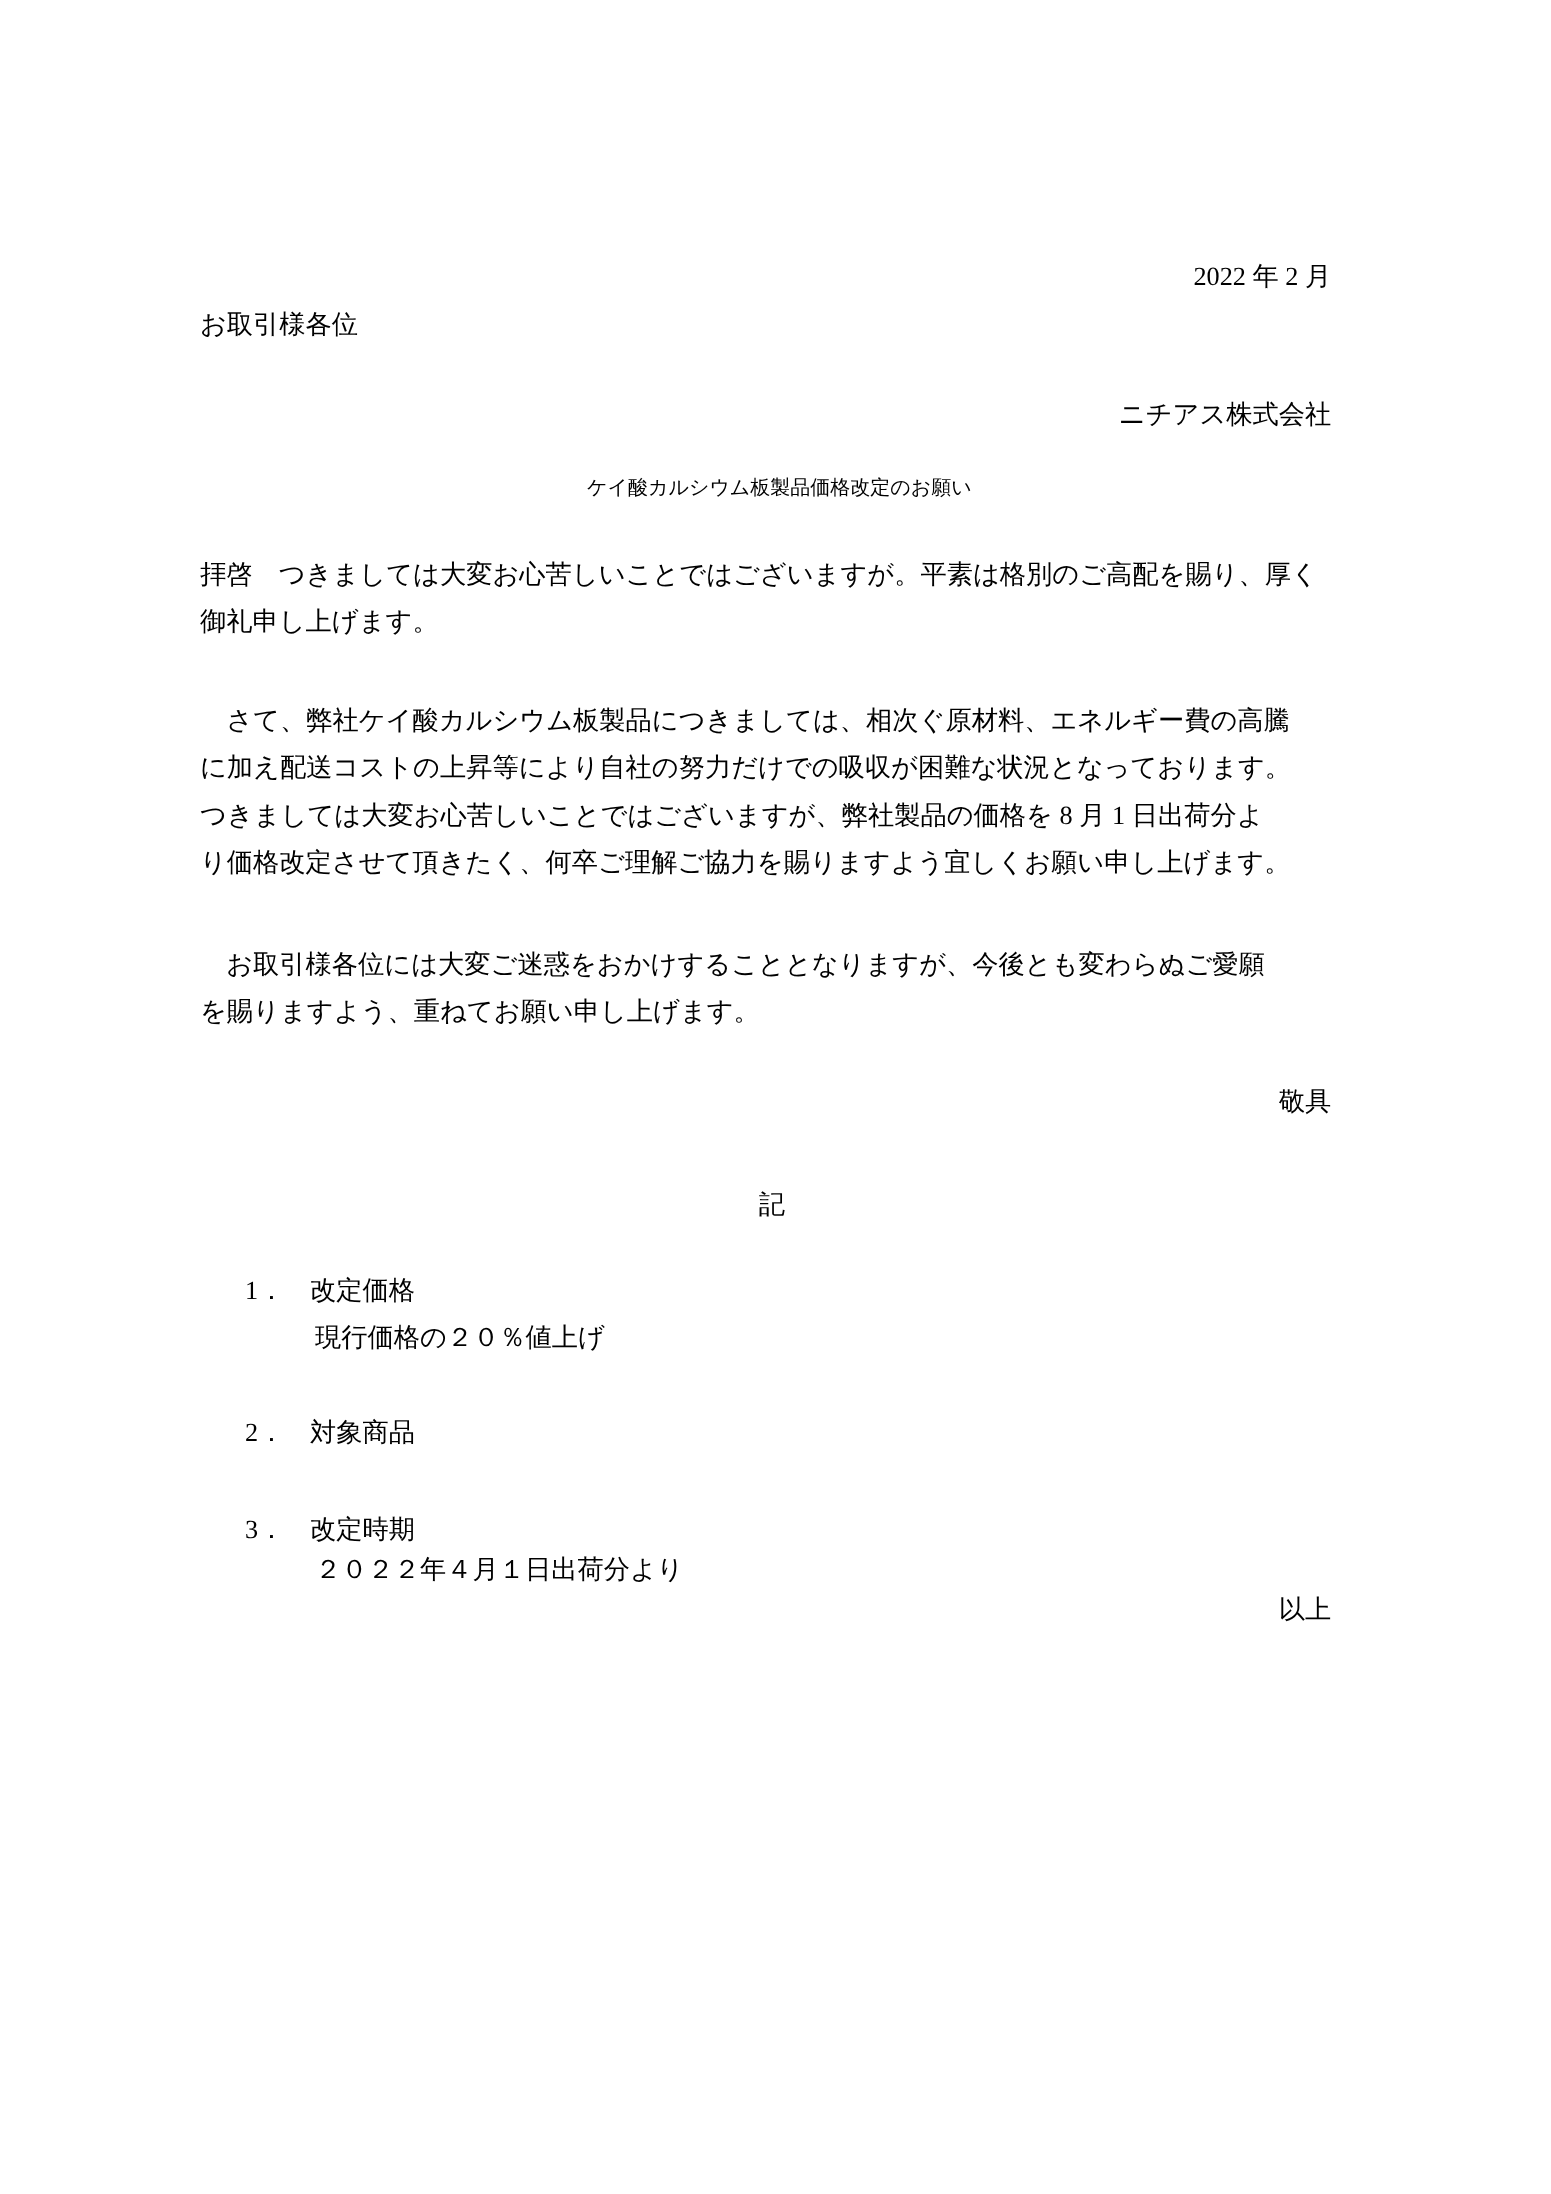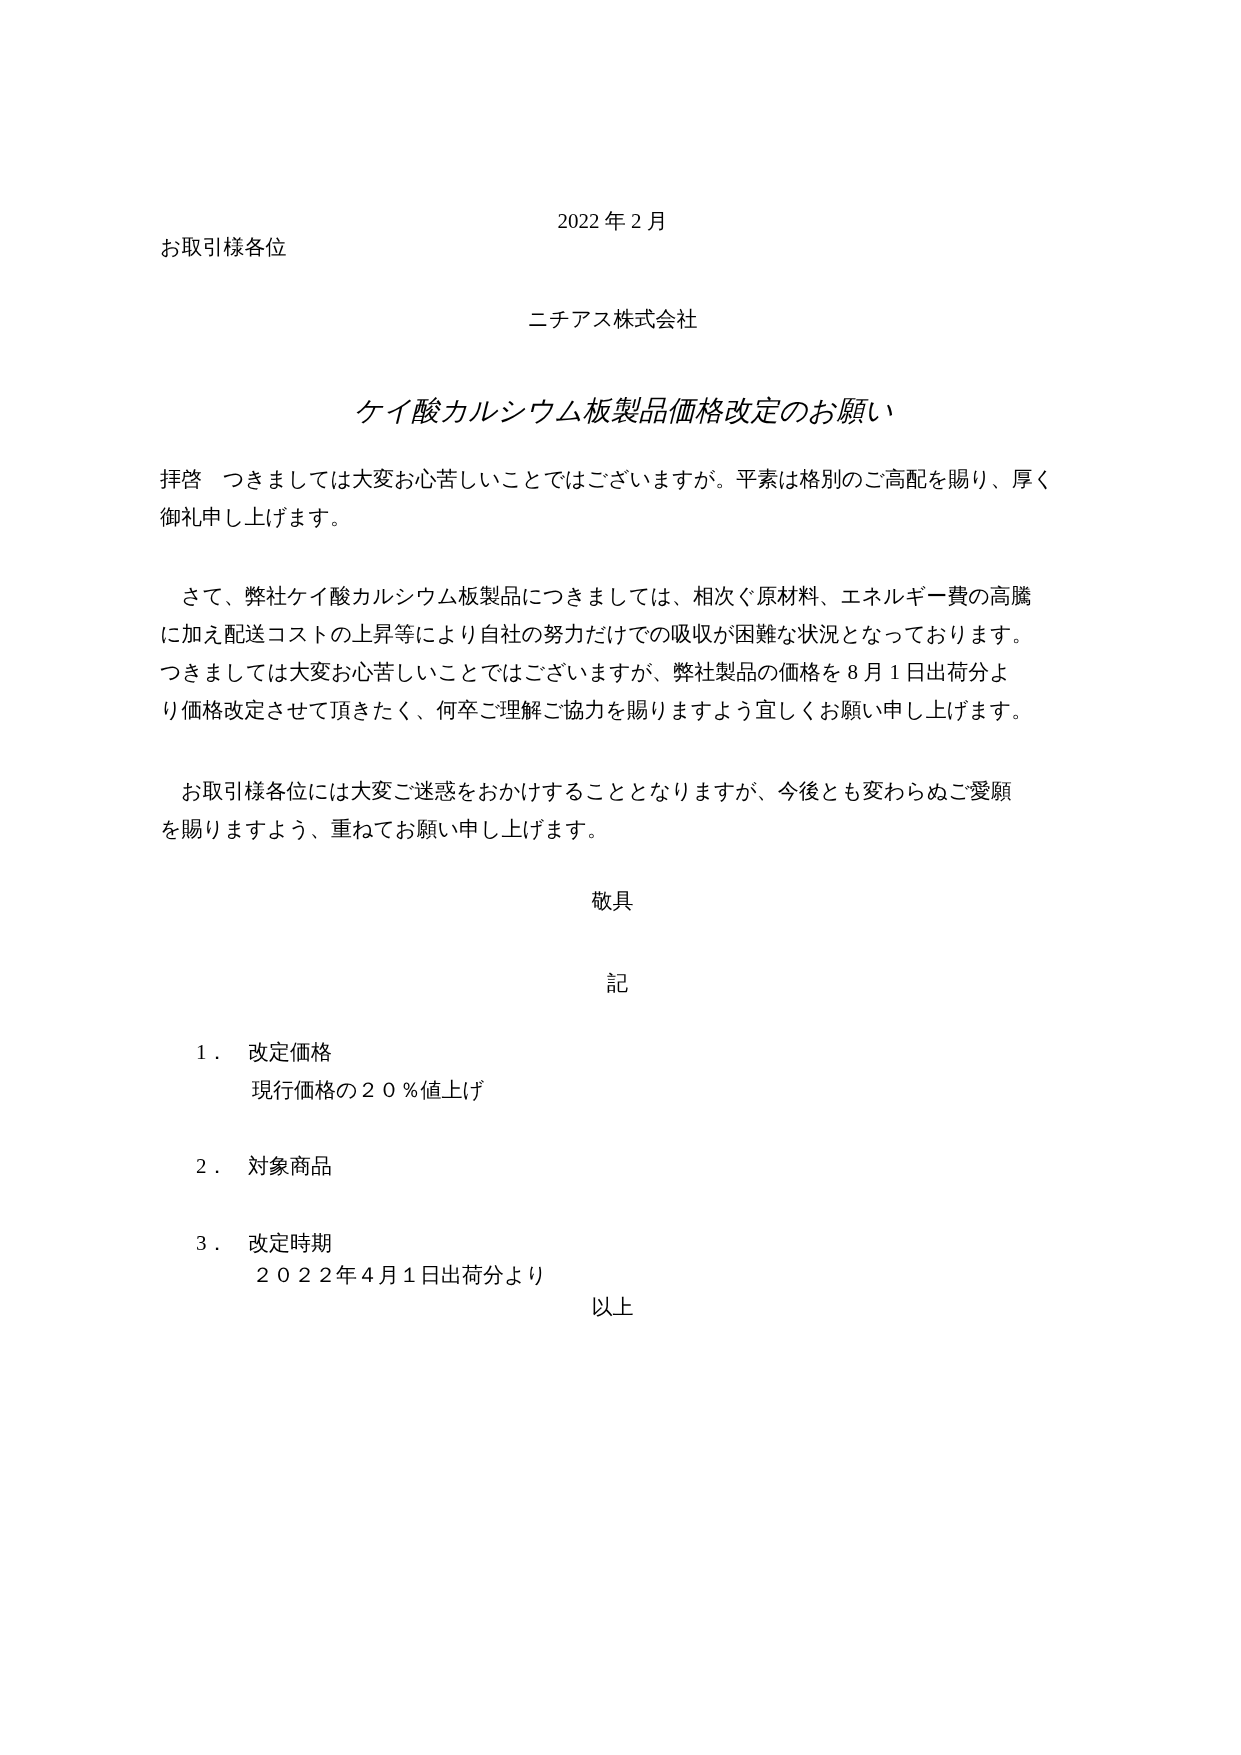--- a/index.html
+++ b/index.html
@@ -21,7 +21,7 @@
     overflow: hidden;
   }
   .right {
-    text-align: center;
+    text-align: right;
     padding-right: 40px;
   }
   .date-line { margin-top: 0; }

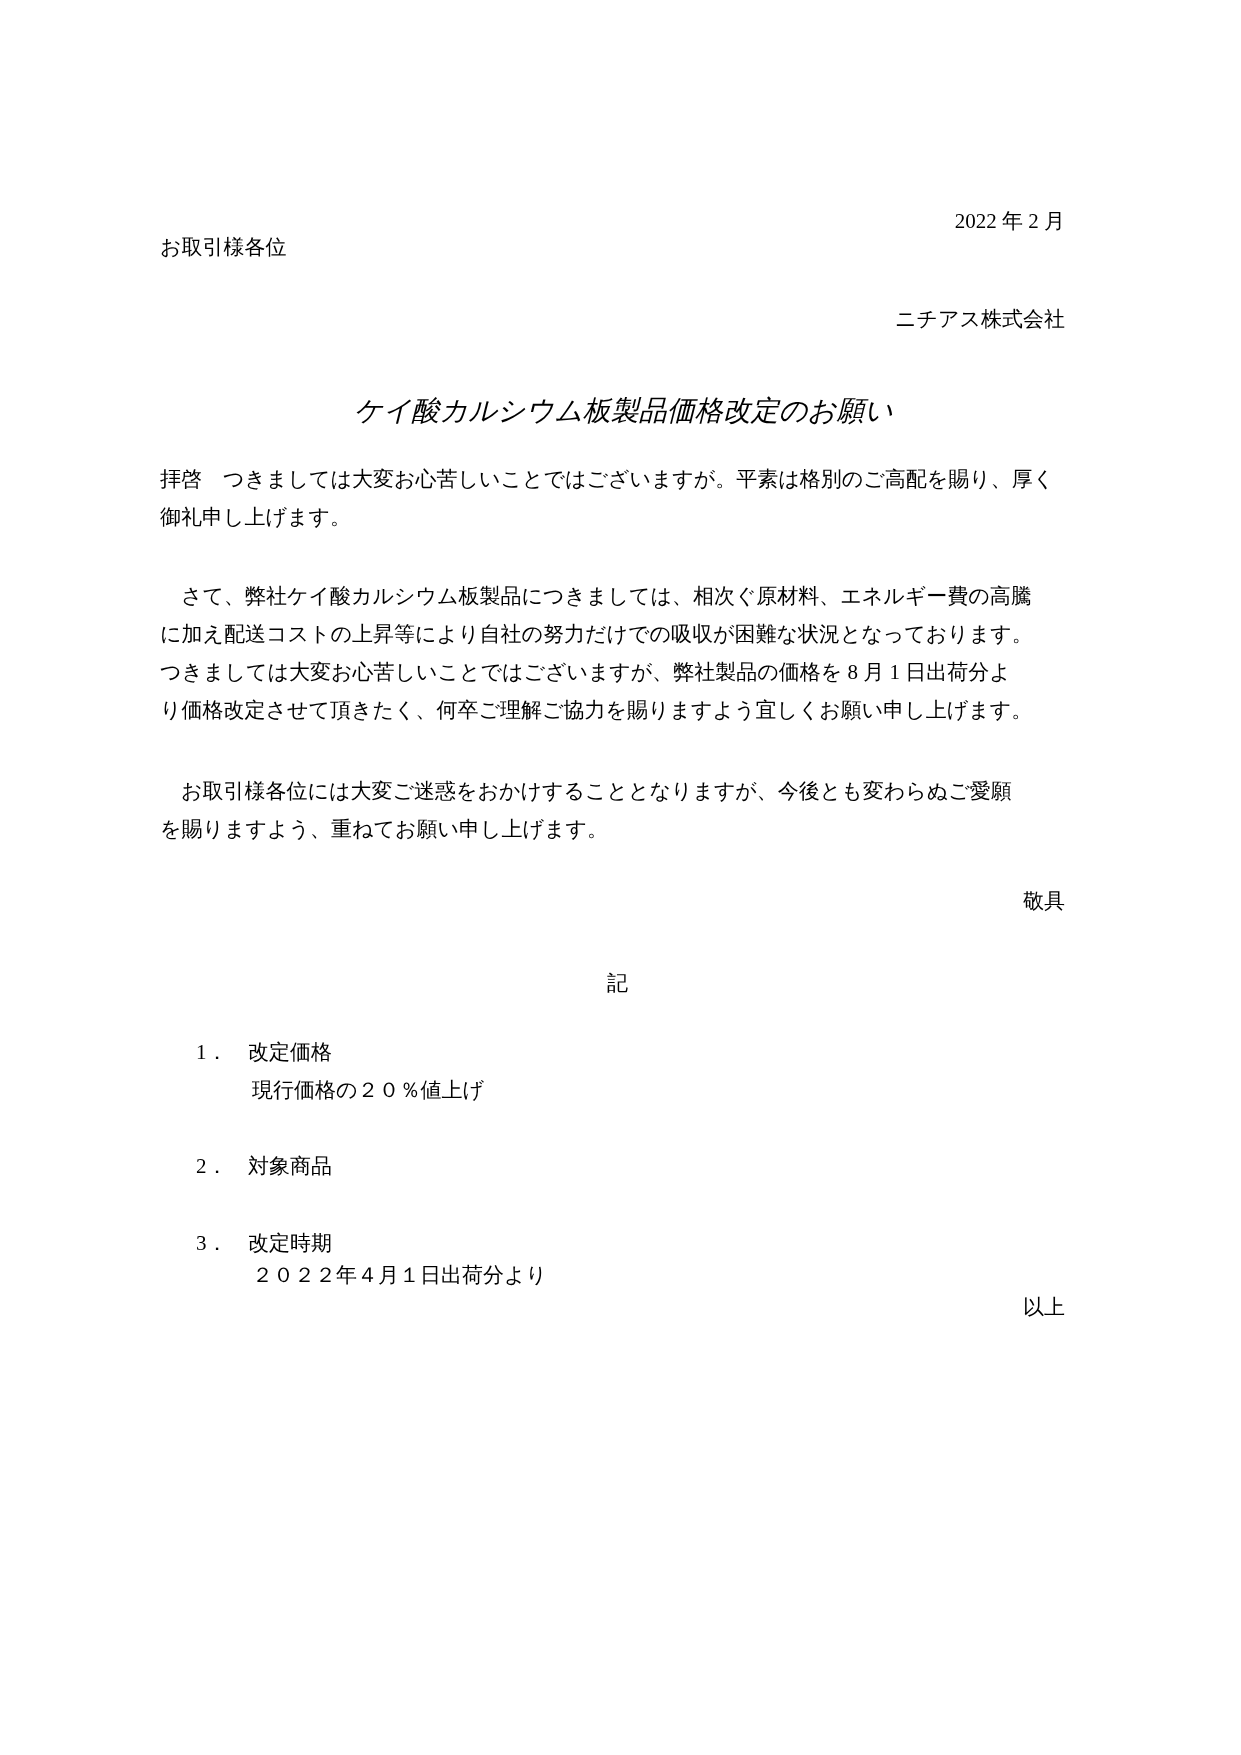--- a/index.html
+++ b/index.html
@@ -25,7 +25,7 @@
     padding-right: 40px;
   }
   .date-line { margin-top: 0; }
-  .recipient-line { text-align: left; }
+  .recipient-line { margin-top: 12px; text-align: left; }
   .company-line { margin-top: 46px; }
   .division-line { margin-top: 15px; }
   .doc-title {

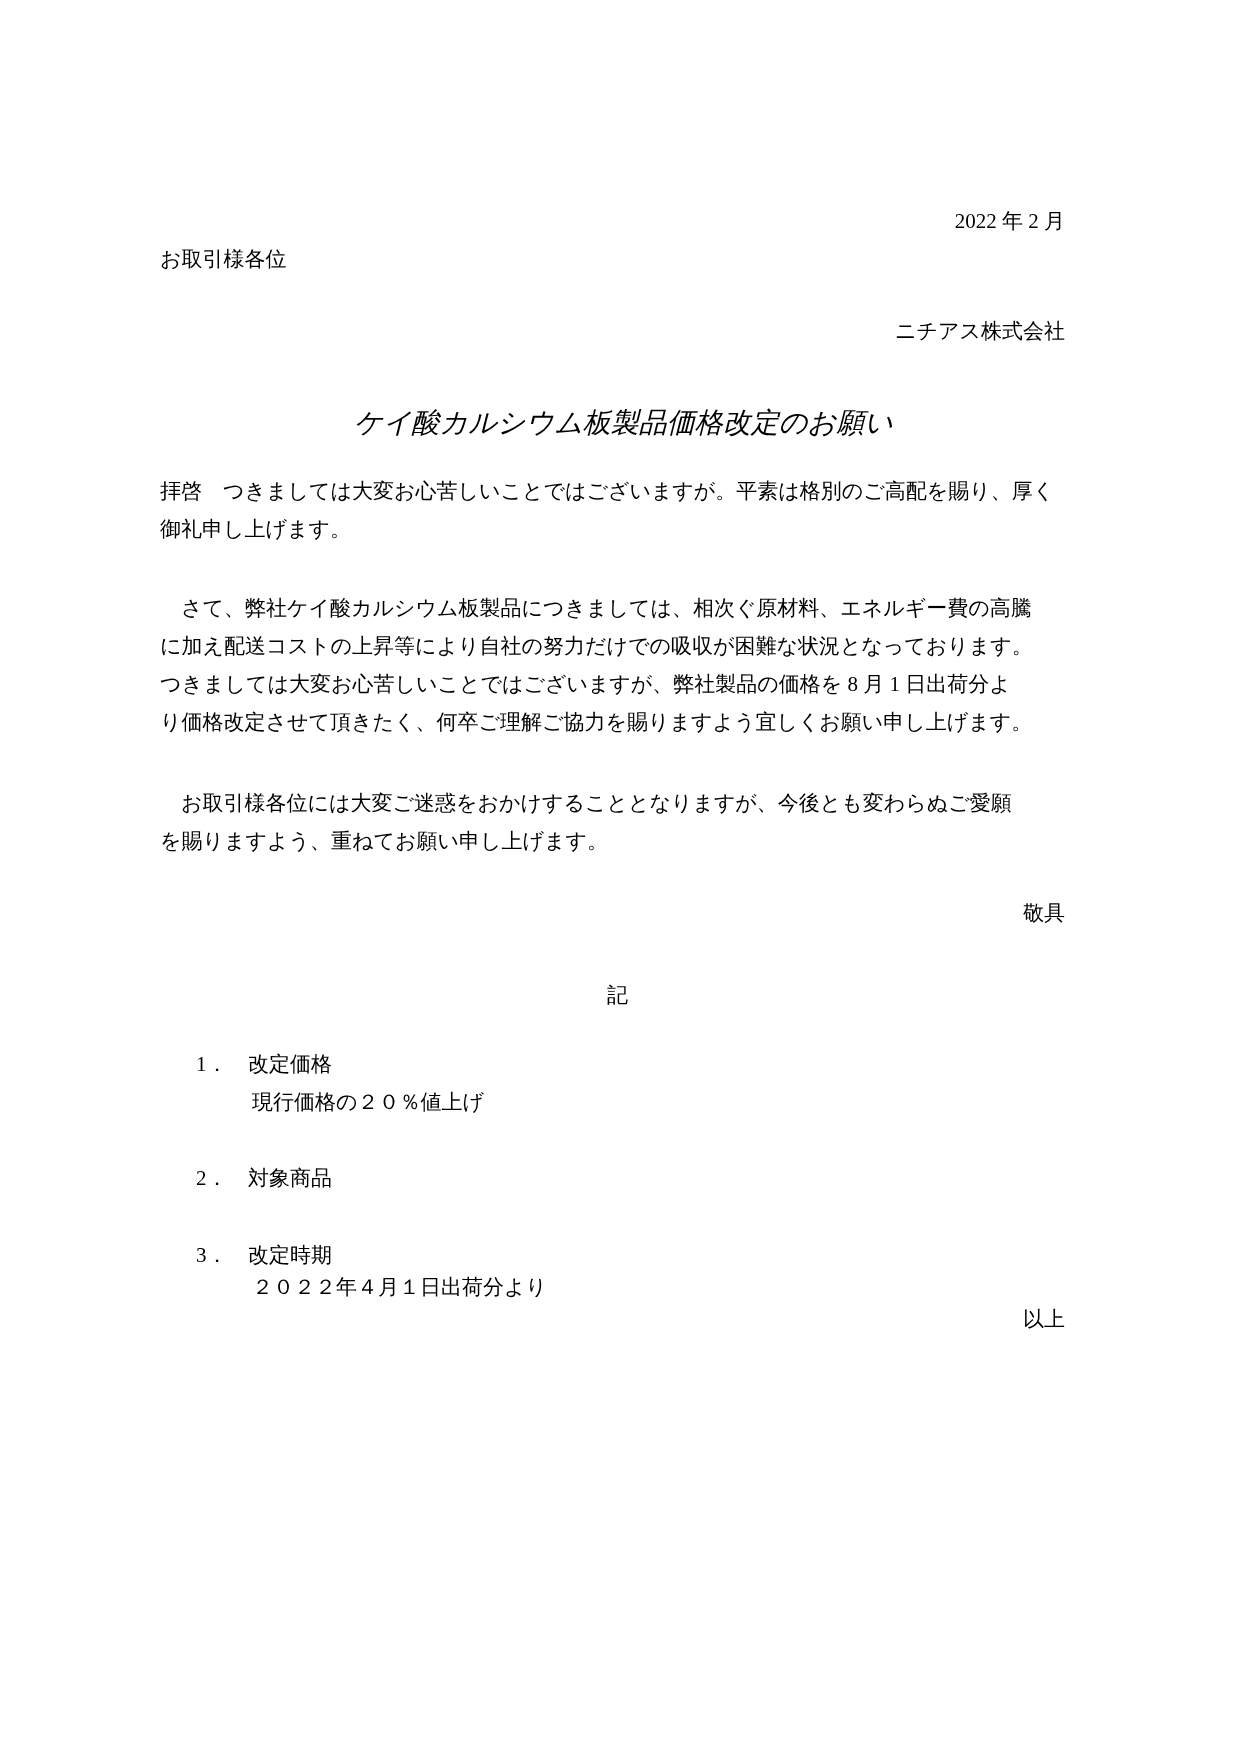--- a/index.html
+++ b/index.html
@@ -29,12 +29,11 @@
   .company-line { margin-top: 46px; }
   .division-line { margin-top: 15px; }
   .doc-title {
-    margin-top: 65px;
+    margin-top: 33px;
     text-align: center;
     padding-right: 18px;
-    font-size: 28px;
+    font-size: 16px;
     line-height: 28px;
-    font-style: italic;
   }
   .para {
     white-space: pre-line;

